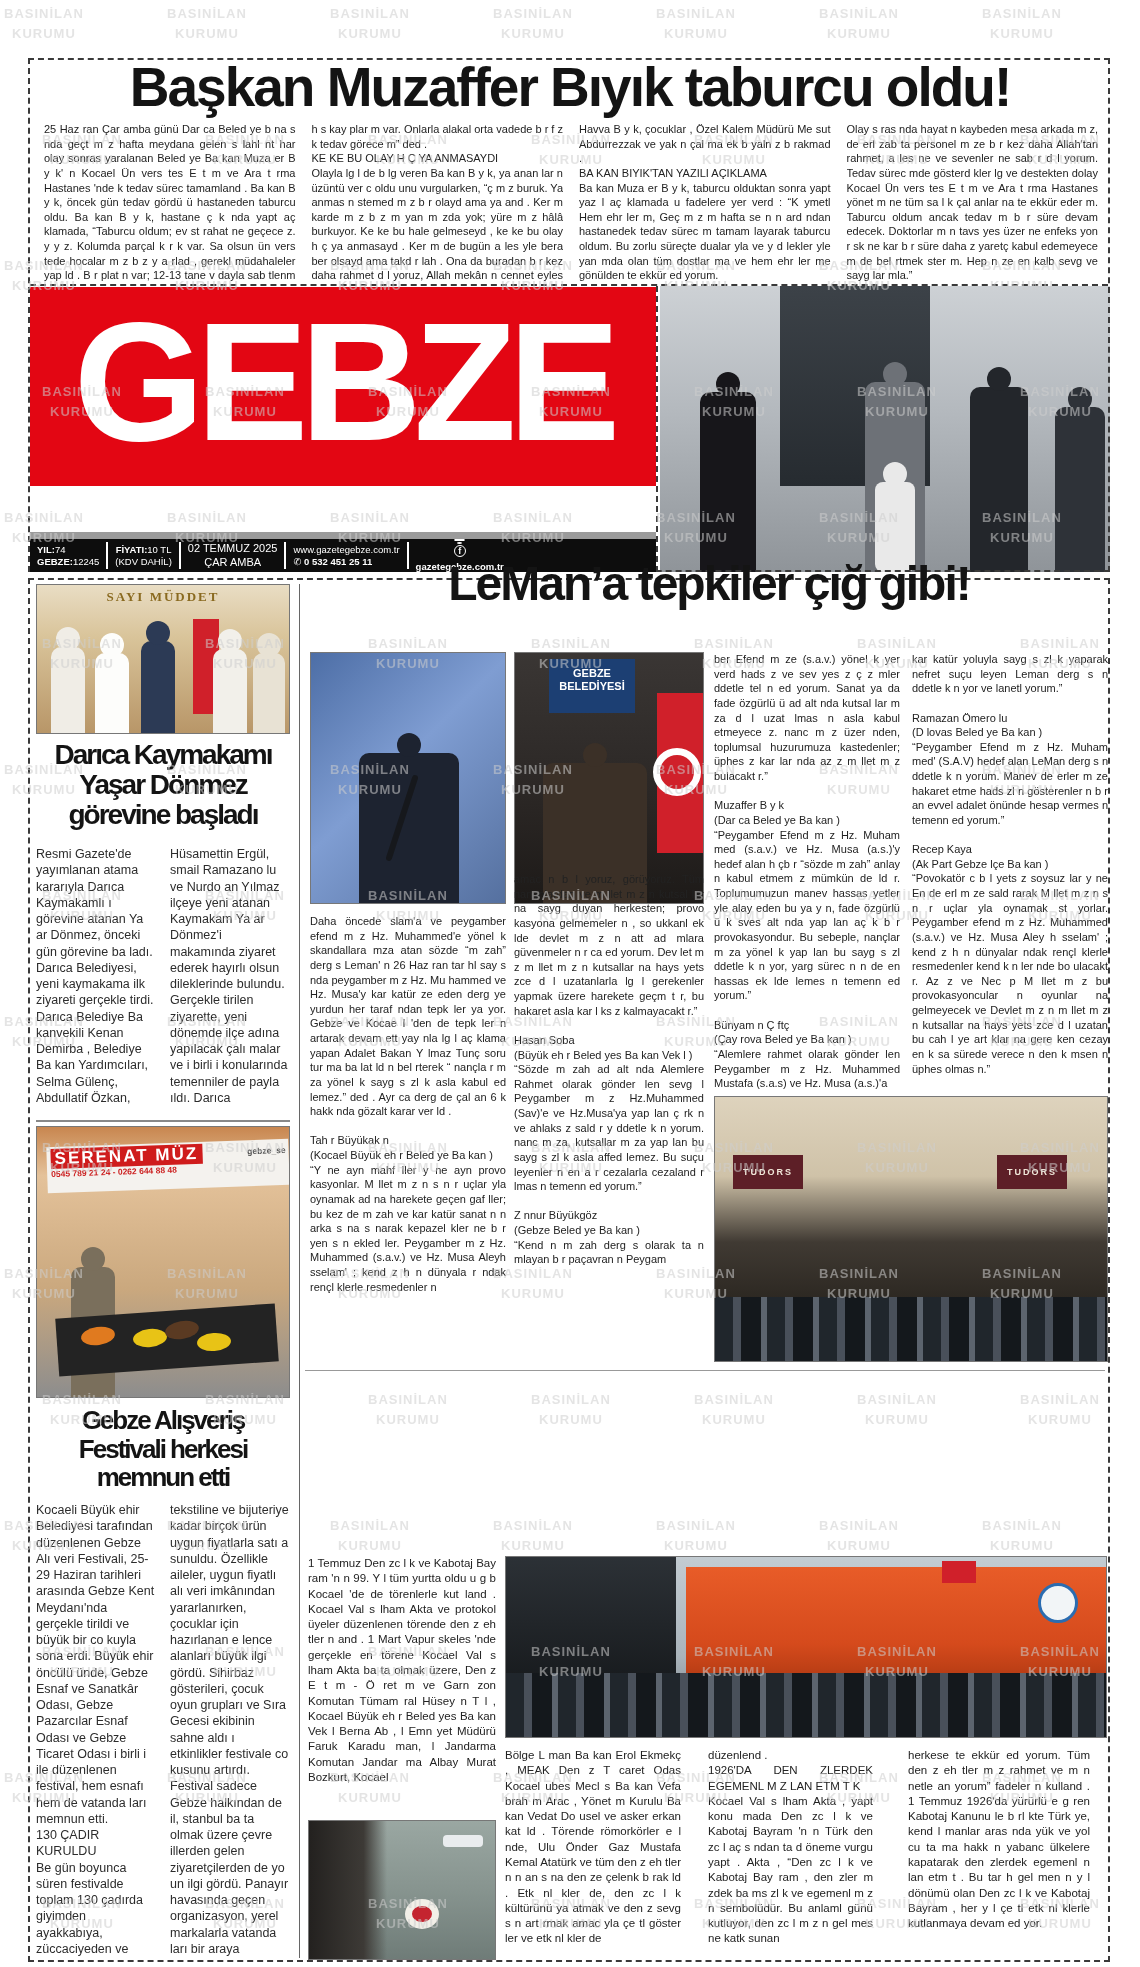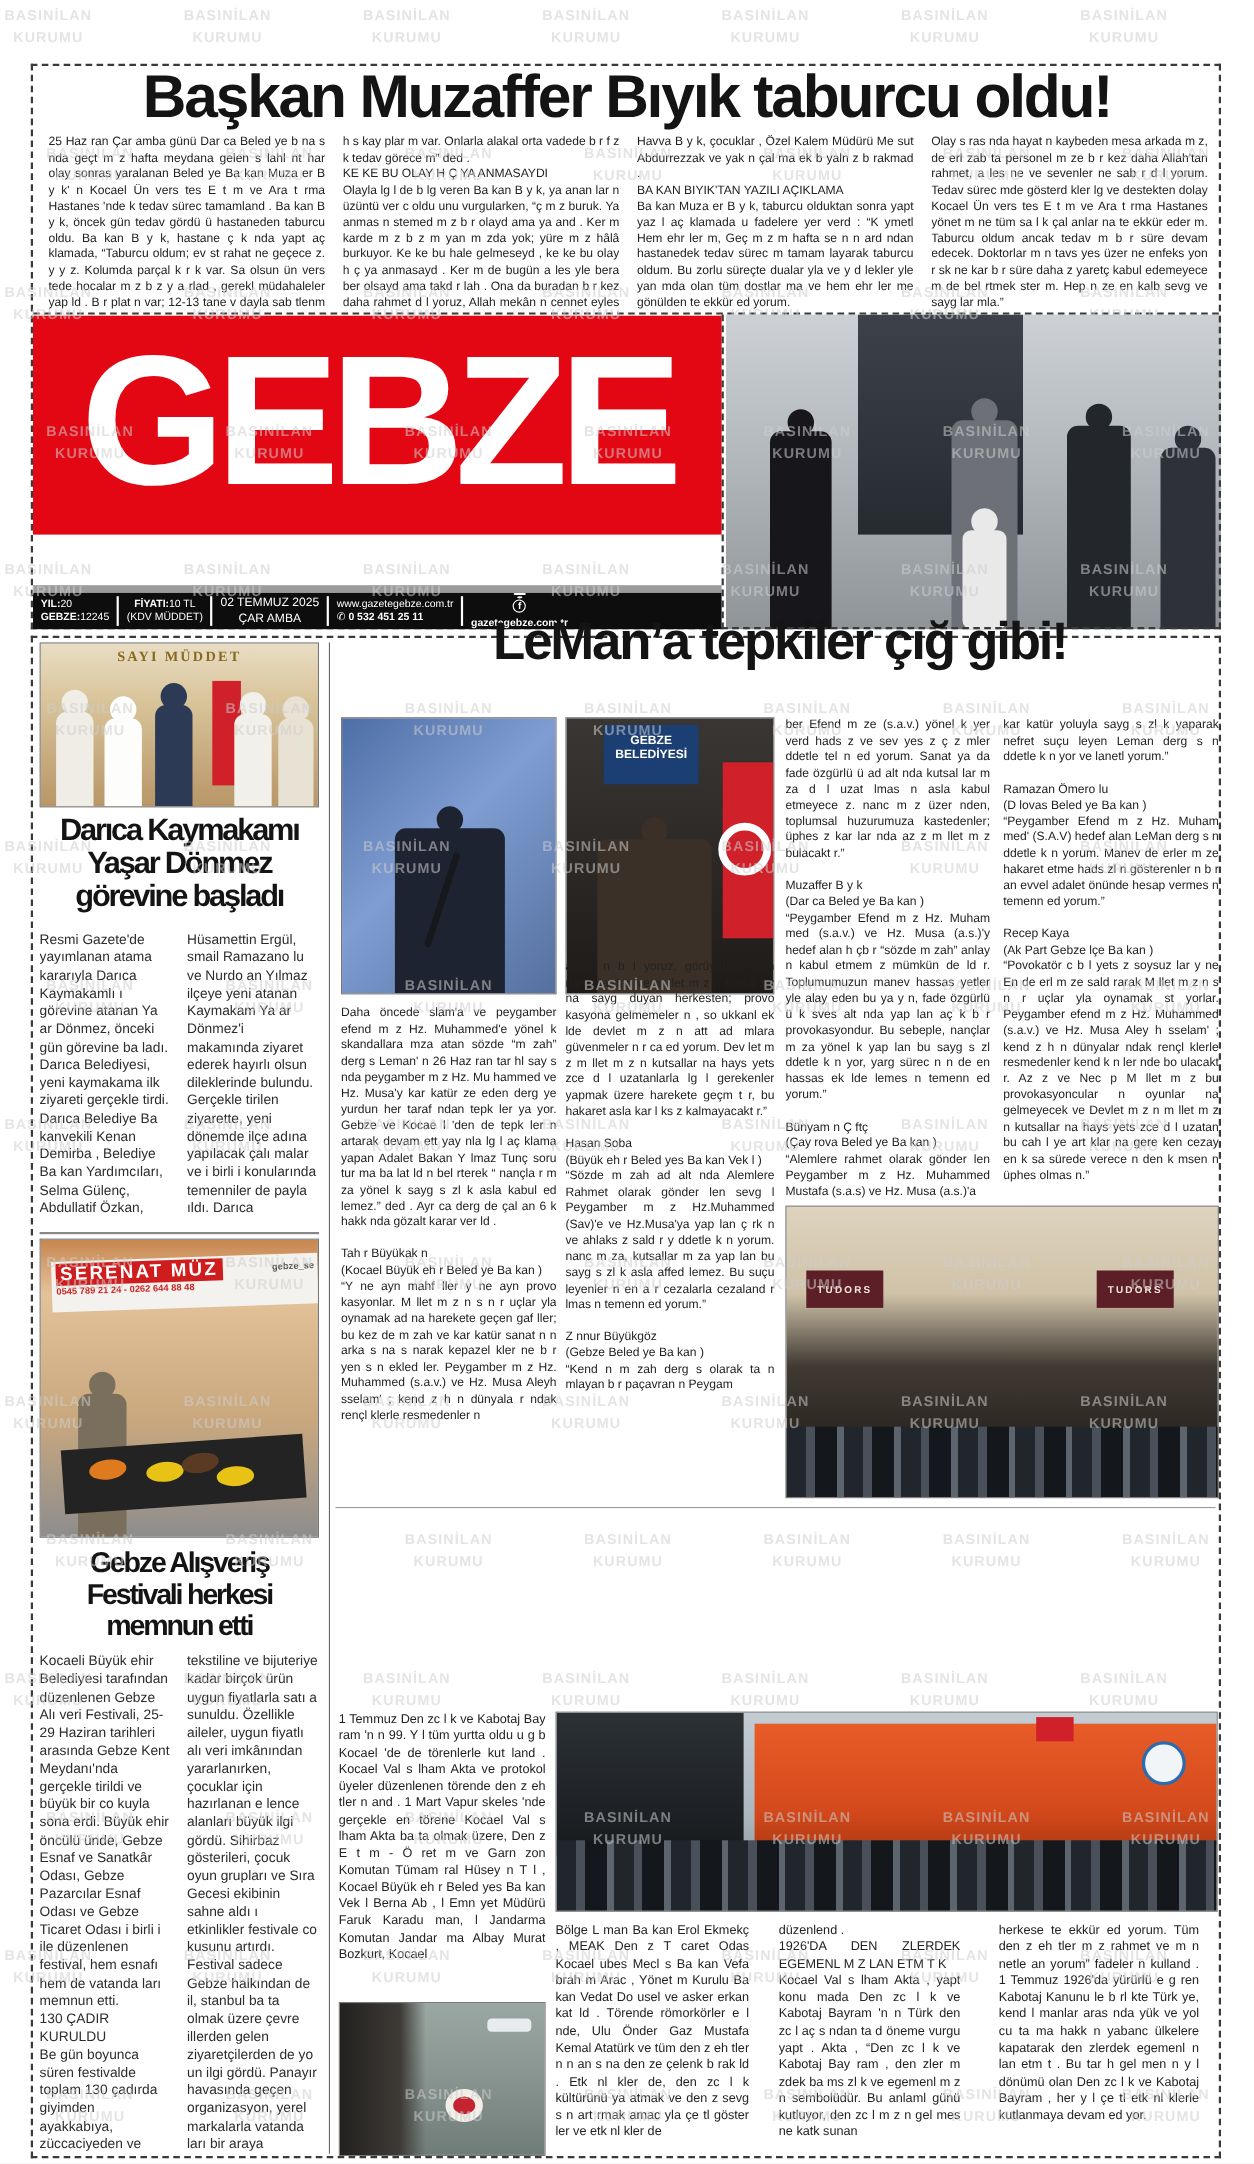--- a/index.html
+++ b/index.html
@@ -193,7 +193,7 @@
   <div class="gray-strip"></div>
   <div class="info-bar">
     <div class="ib-cell">
-      <div><span class="ib-b">YIL:</span><span>20</span></div>
+      <div><span class="ib-b">YIL:</span><span>74</span></div>
       <div><span class="ib-b">GEBZE:</span><span>12245</span></div>
     </div>
     <div class="ib-div"></div>

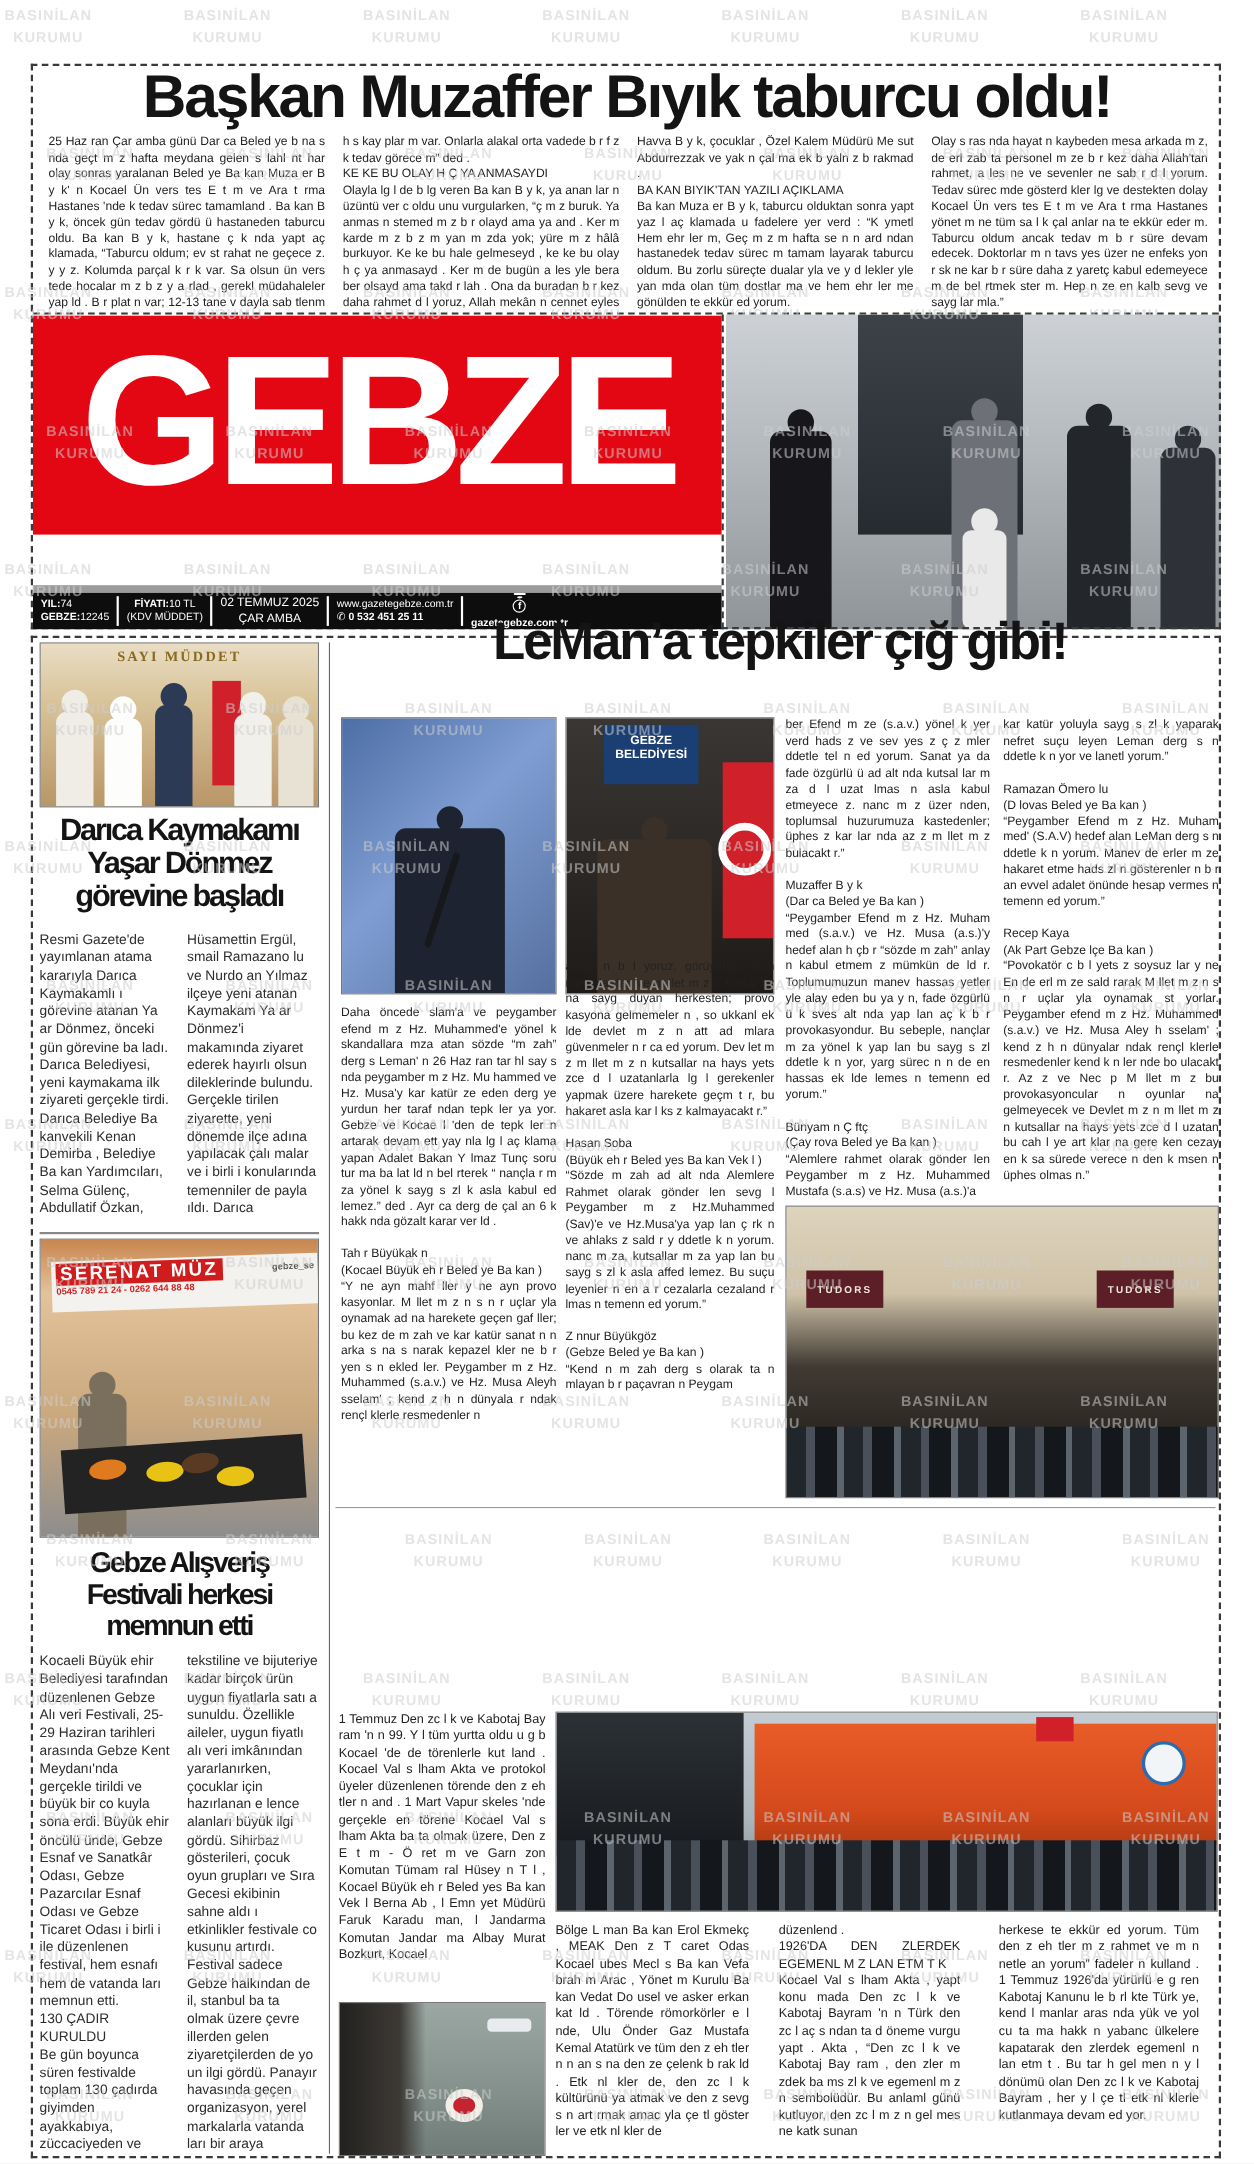--- a/index.html
+++ b/index.html
@@ -199,7 +199,7 @@
     <div class="ib-div"></div>
     <div class="ib-cell" style="text-align:center">
       <div><span class="ib-b">FİYATI:</span><span>10 TL</span></div>
-      <div>(KDV MÜDDET)</div>
+      <div>(KDV DAHİL)</div>
     </div>
     <div class="ib-div"></div>
     <div class="ib-cell" style="text-align:center; font-size:11px;">

